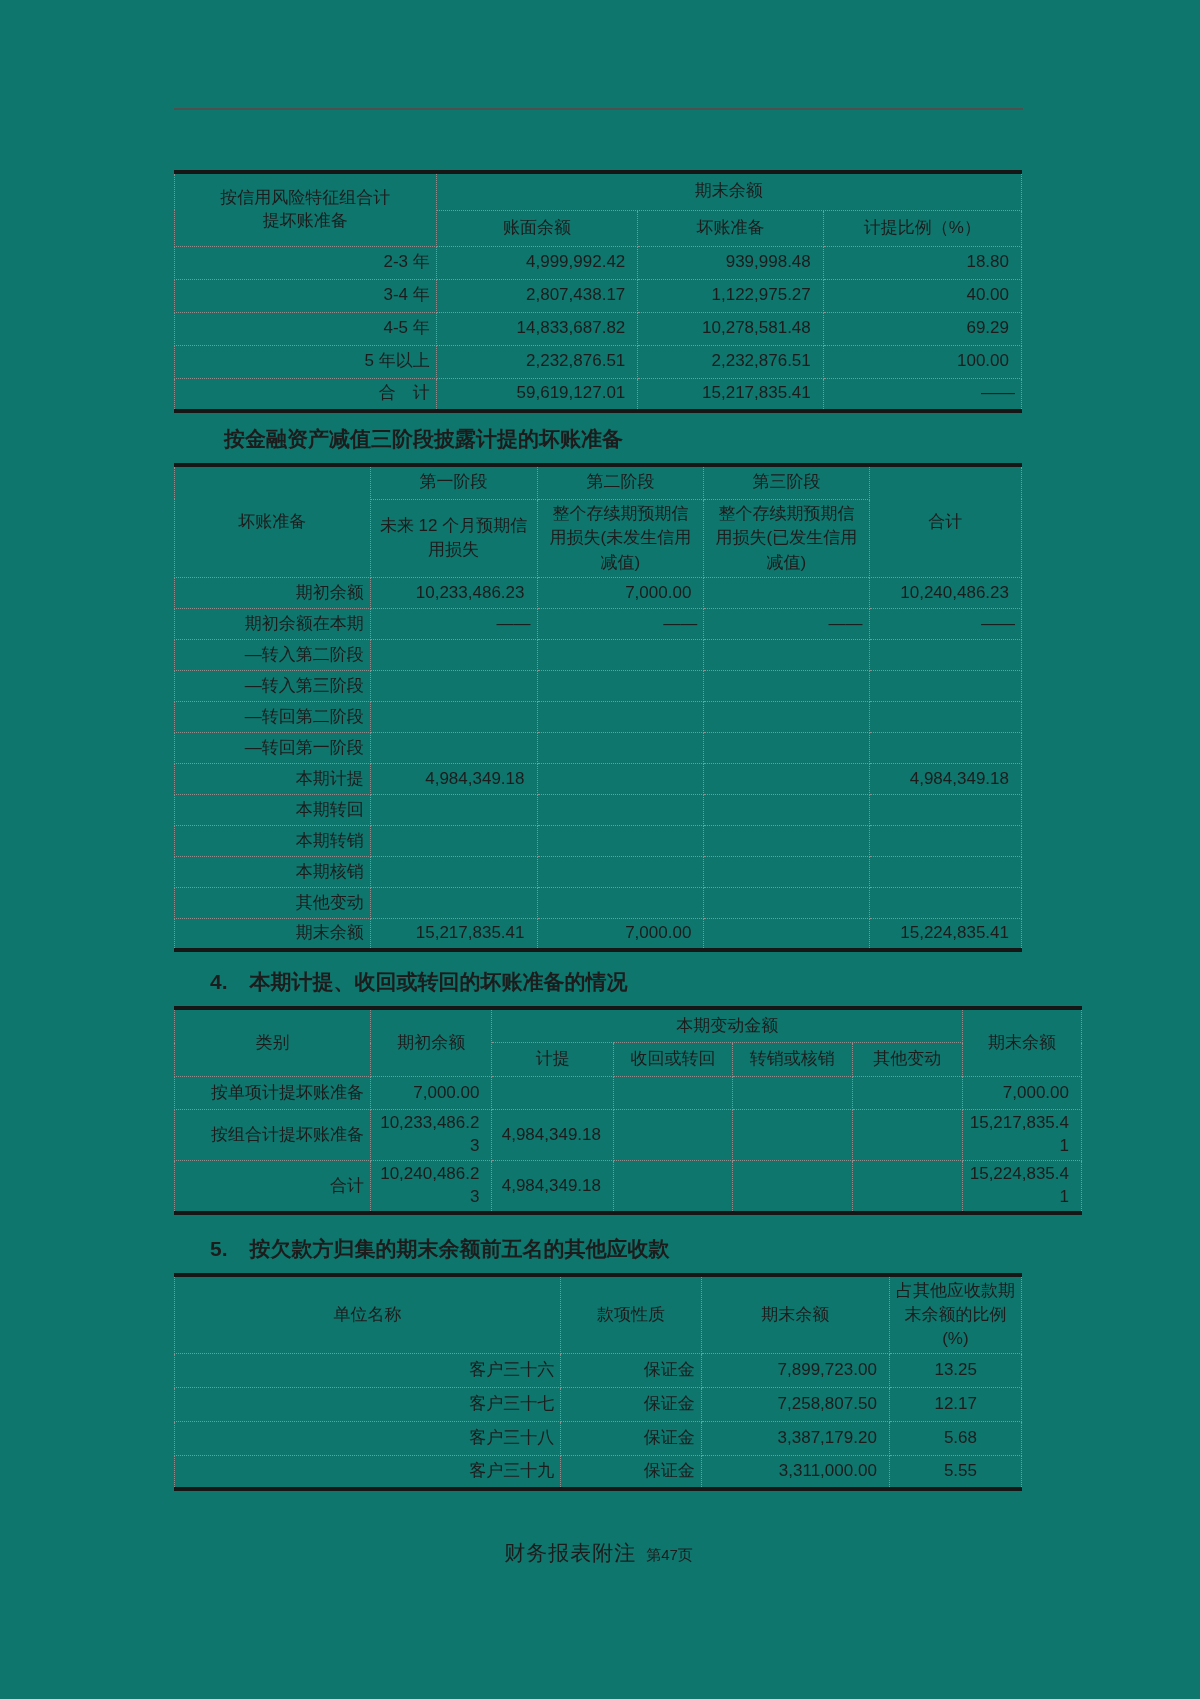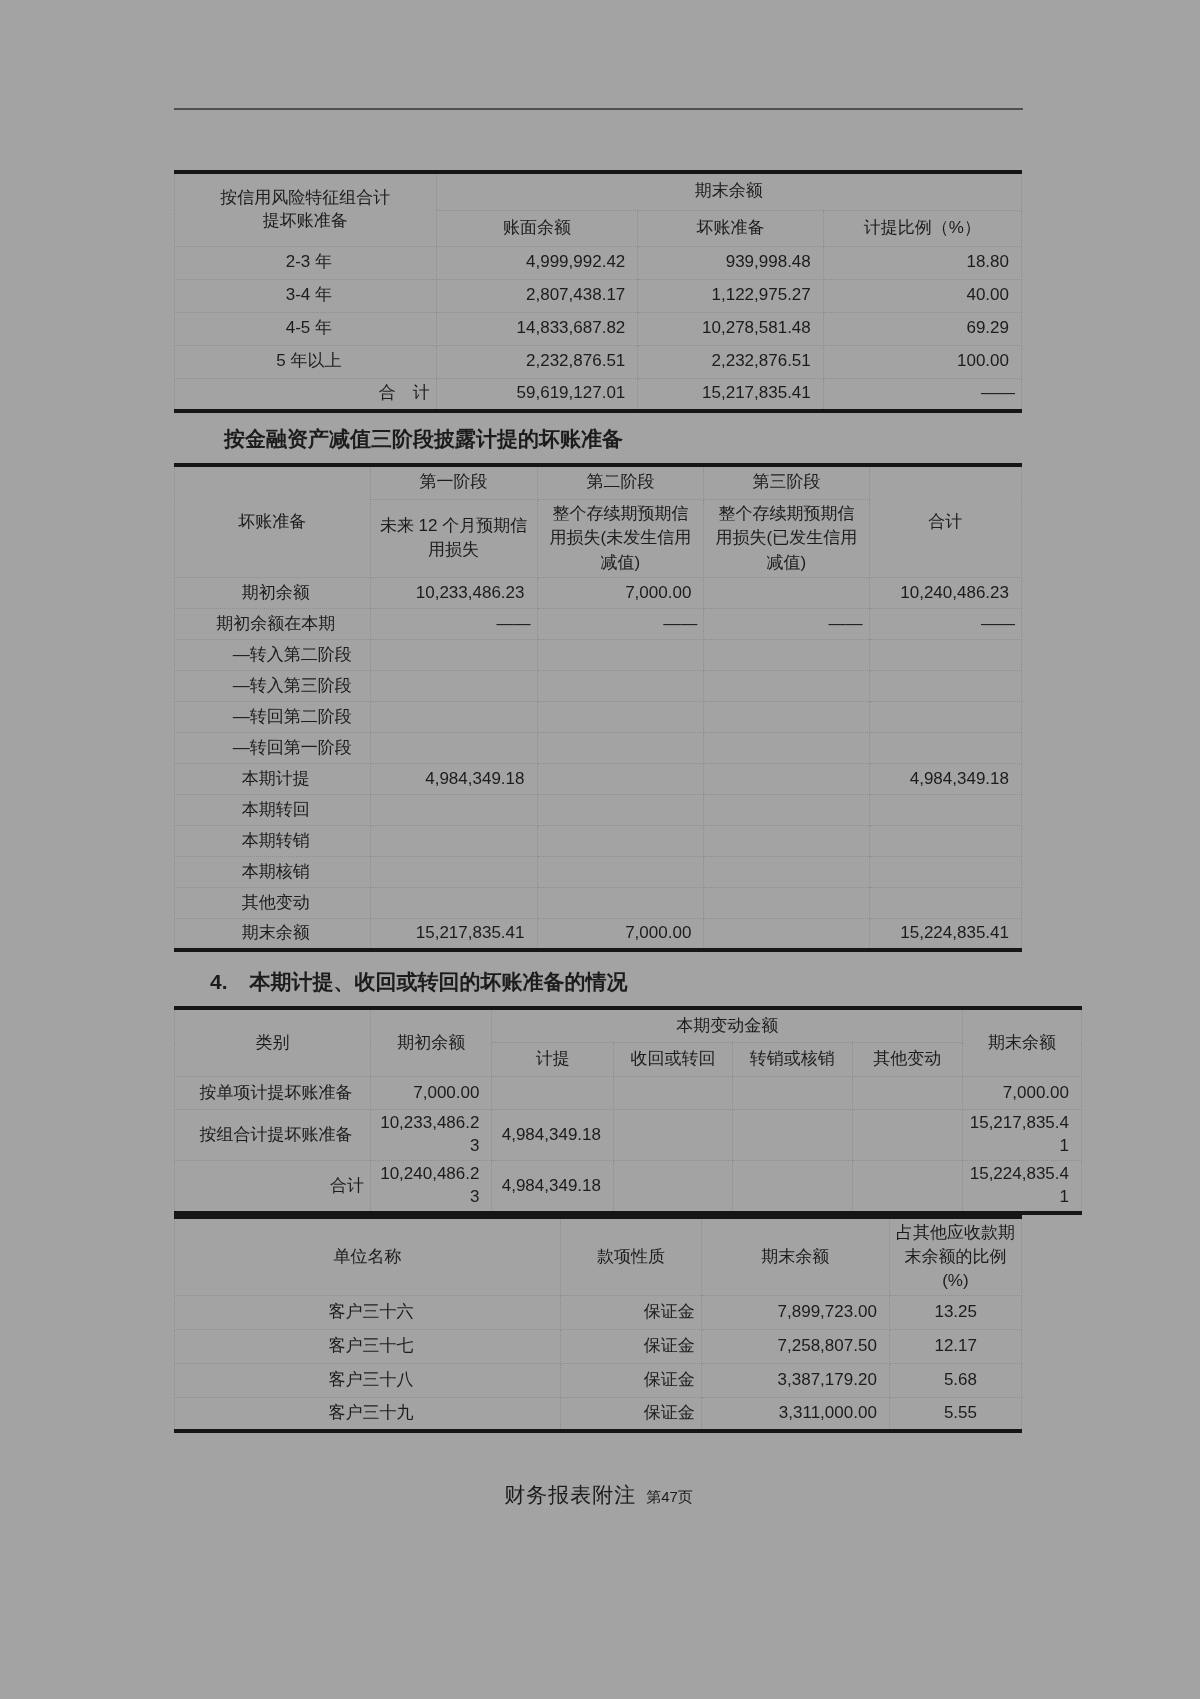--- a/index.html
+++ b/index.html
@@ -5,7 +5,7 @@
   *{box-sizing:border-box;margin:0;padding:0}
   html,body{background:#ffffff}
   body{font-family:"Liberation Sans","DejaVu Sans",sans-serif;color:#1c1c1c}
-  .page{width:1200px;height:1699px;background:#a3a3a3;position:relative;overflow:hidden}
+  .page{width:1200px;height:1699px;background:#0f766e;position:relative;overflow:hidden}
   .content{padding-left:174px;padding-top:108px}
   .rule{width:849px;border-top:2px solid #4f4f4f}
 

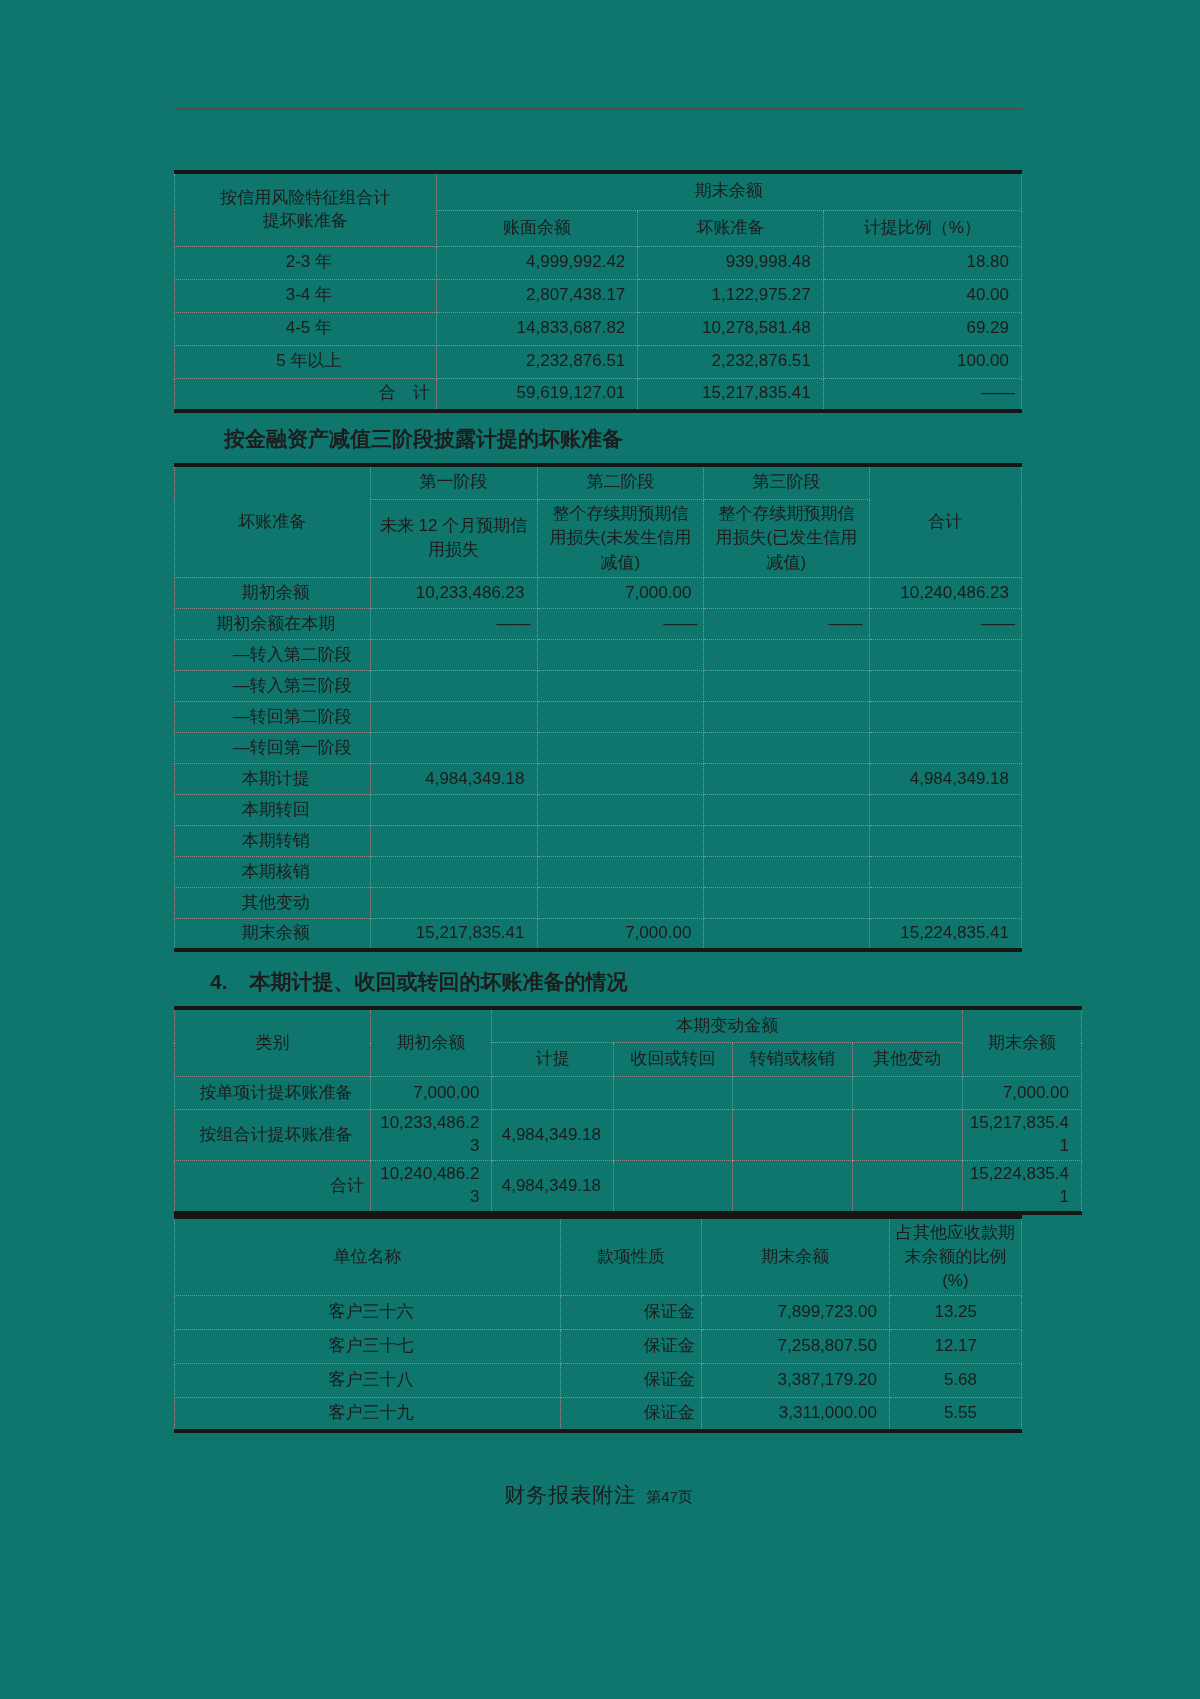--- a/index.html
+++ b/index.html
@@ -16,7 +16,7 @@
         overflow:hidden;word-break:break-all}
   th{text-align:center;padding:2px 6px}
   td{padding:2px 6px}
-  .l{text-align:center;padding-left:13px}
+  .l{text-align:right;padding-left:13px}
   .i{padding-left:46px}
   .n{text-align:right;padding-right:12px}
   .nr{text-align:right;padding-right:44px}

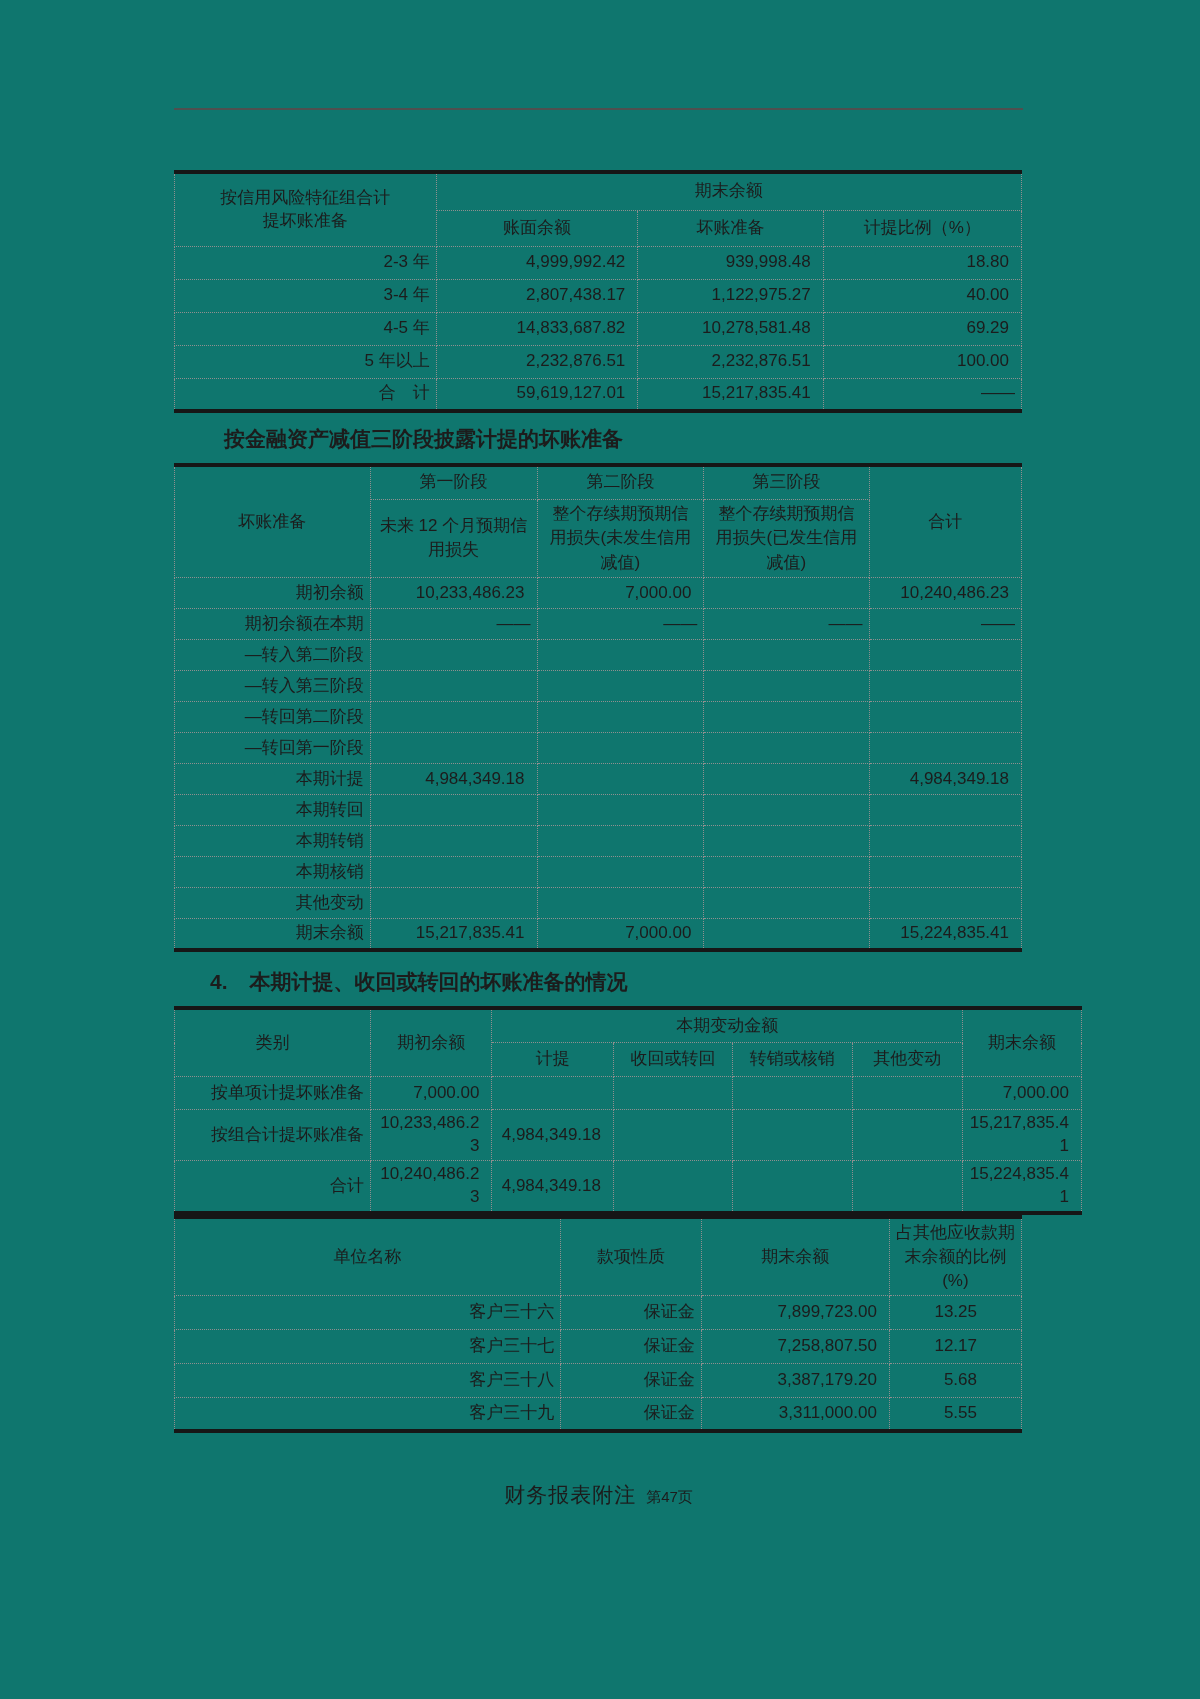--- a/index.html
+++ b/index.html
@@ -289,6 +289,9 @@
       </tbody>
     </table>
 
+    <div class="h hC">
+      <span class="no">5.</span><span>按欠款方归集的期末余额前五名的其他应收款</span>
+    </div>
 
     <table class="t4">
       <colgroup>

